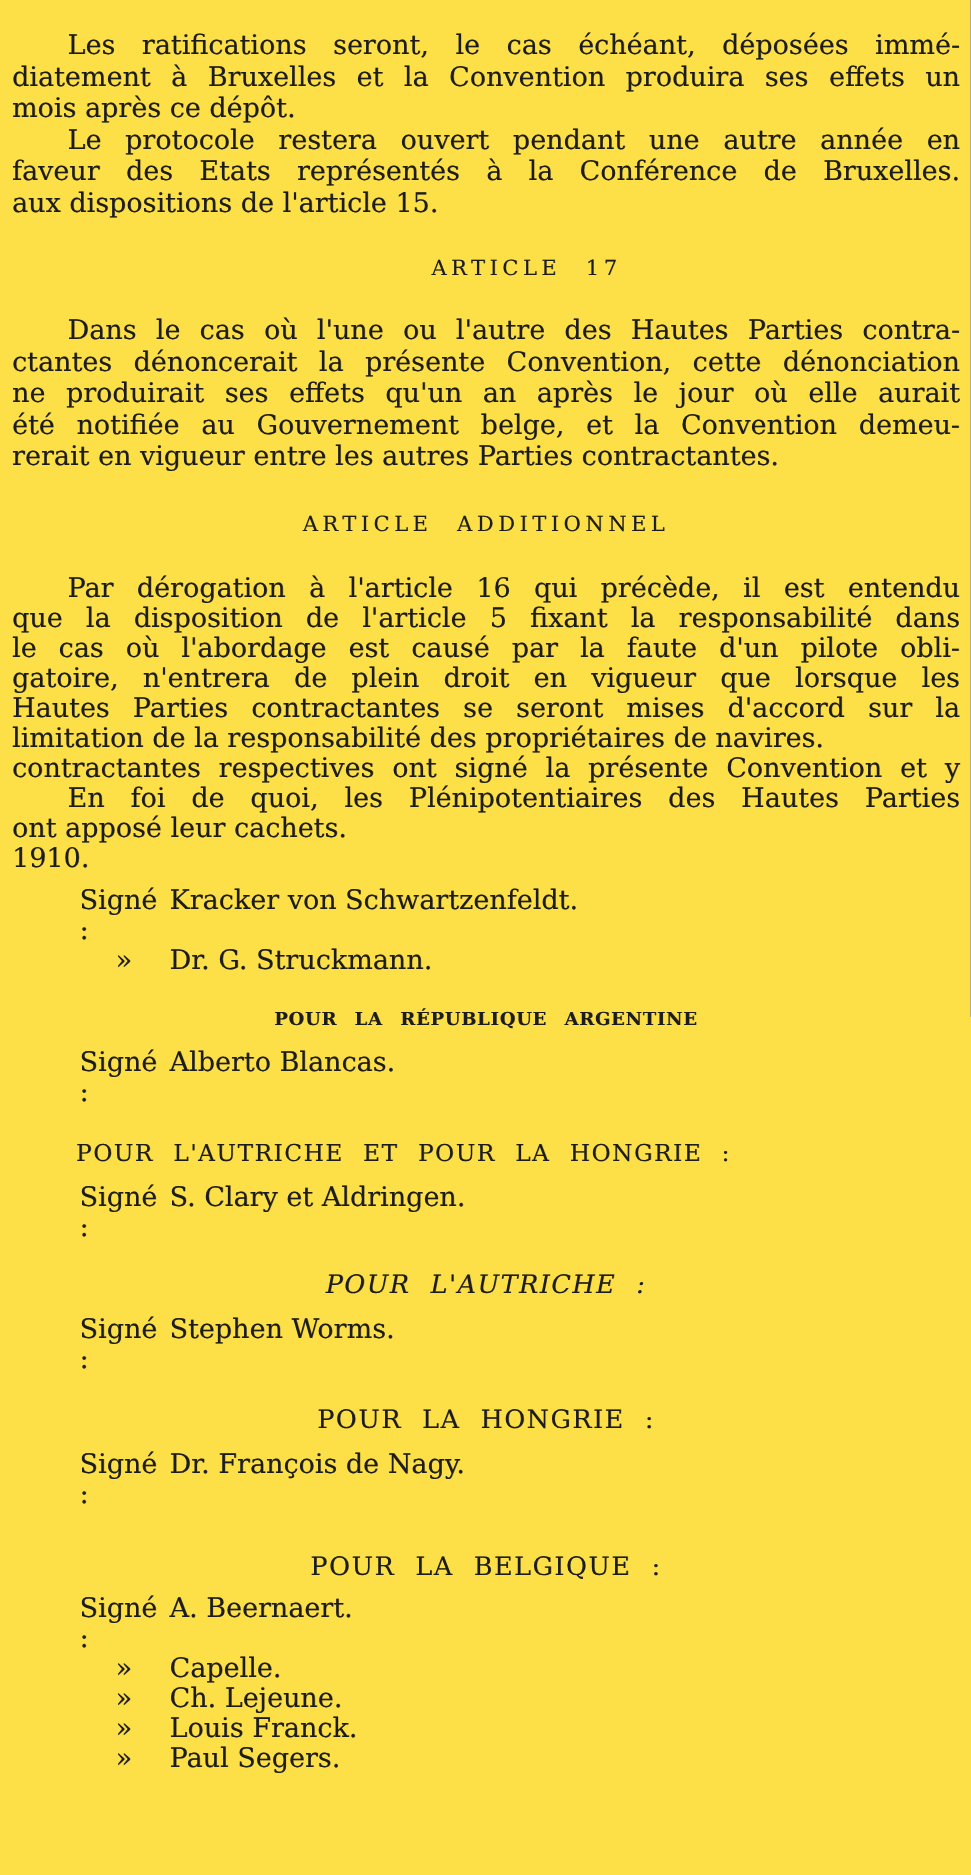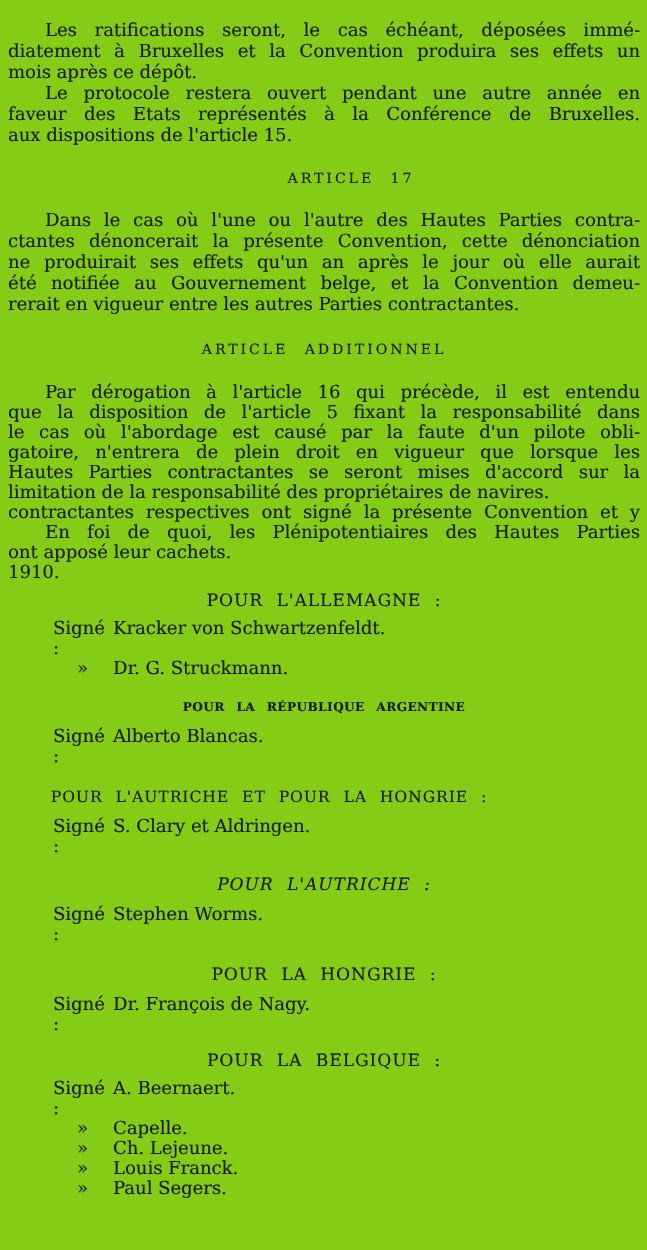--- a/index.html
+++ b/index.html
@@ -8,7 +8,7 @@
     width: 647px;
     height: 1250px;
     margin: 0 auto;
-    background: #84cc16;
+    background: #fde047;
     color: #1c1c1c;
     font-family: "DejaVu Serif", "Liberation Serif", serif;
     overflow: hidden;

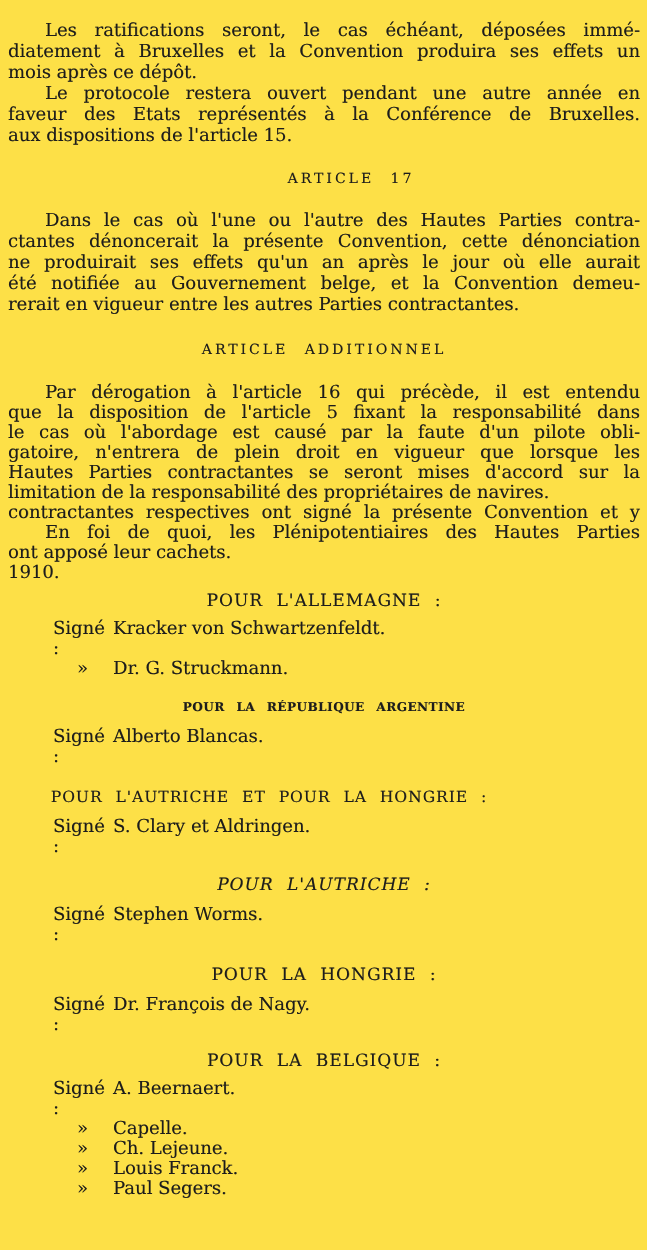--- a/index.html
+++ b/index.html
@@ -119,7 +119,6 @@
       <div class="line last">1910.</div>
     </div>
 
-    <div class="sig-heading s-allemagne">POUR L'ALLEMAGNE :</div>
     <div class="sig-rows">
       <div class="sig-row">
         <span class="sig-label">Signé :</span>

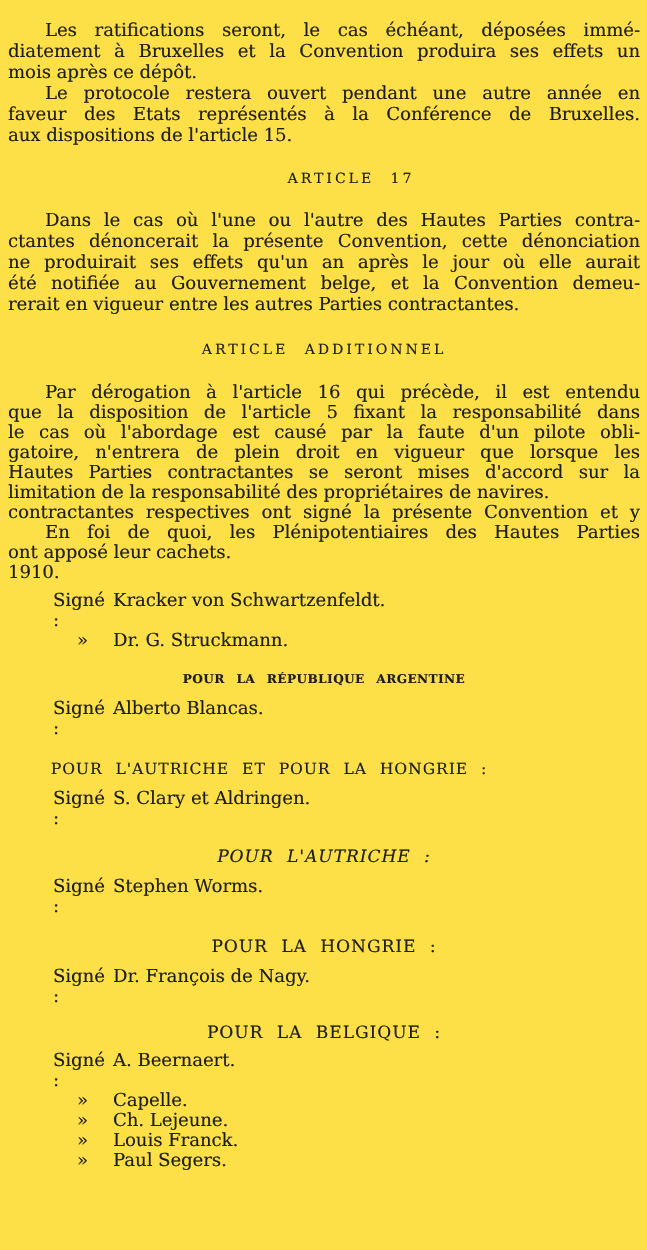--- a/index.html
+++ b/index.html
@@ -54,7 +54,7 @@
   .s-autriche-hongrie { margin-top: 20px; font-size: 15.5px; transform: translateX(-55px); }
   .s-autriche         { margin-top: 18px; font-style: italic; }
   .s-hongrie          { margin-top: 20px; }
-  .s-belgique         { margin-top: 16px; }
+  .s-belgique         { margin-top: 28px; }
 
   
   .sig-rows { margin-top: 8px; }

